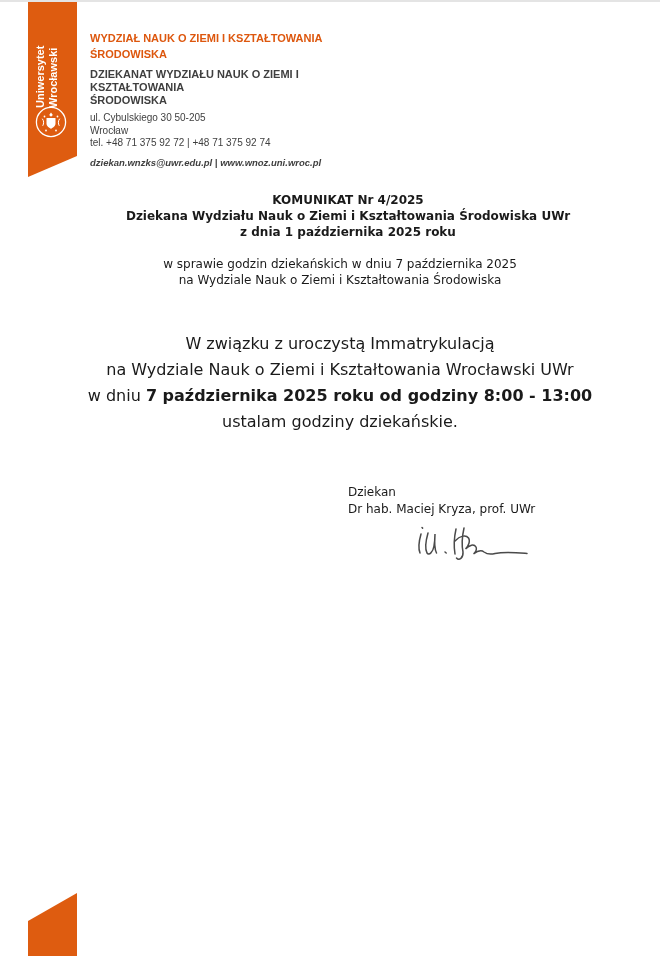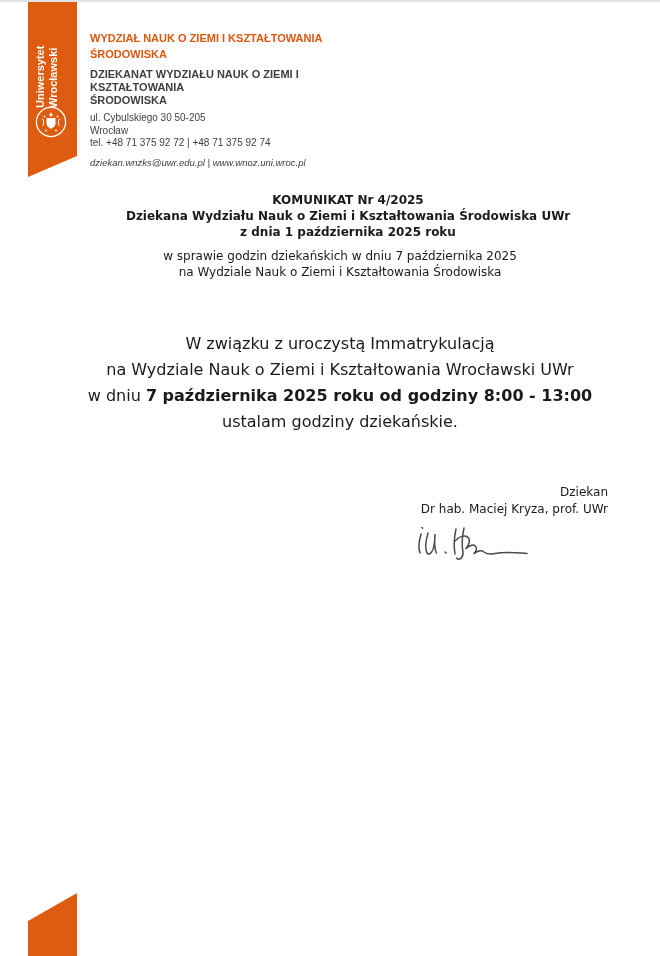--- a/index.html
+++ b/index.html
@@ -32,7 +32,7 @@
   .faculty-name{font-weight:bold;font-size:11px;line-height:16px;color:#DD570E;}
   .office-name{margin-top:6px;font-weight:bold;font-size:11px;line-height:13px;color:#3F3F3F;}
   .address{margin-top:5px;font-weight:normal;font-size:10px;line-height:12.5px;color:#3F3F3F;}
-  .email-line{margin-top:7px;font-weight:normal;font-style:italic;font-size:9.5px;color:#3F3F3F;}
+  .email-line{margin-top:7px;font-weight:bold;font-style:italic;font-size:9.5px;color:#3F3F3F;}
 
   
   .content{position:absolute;left:20px;top:0;width:640px;text-align:center;}

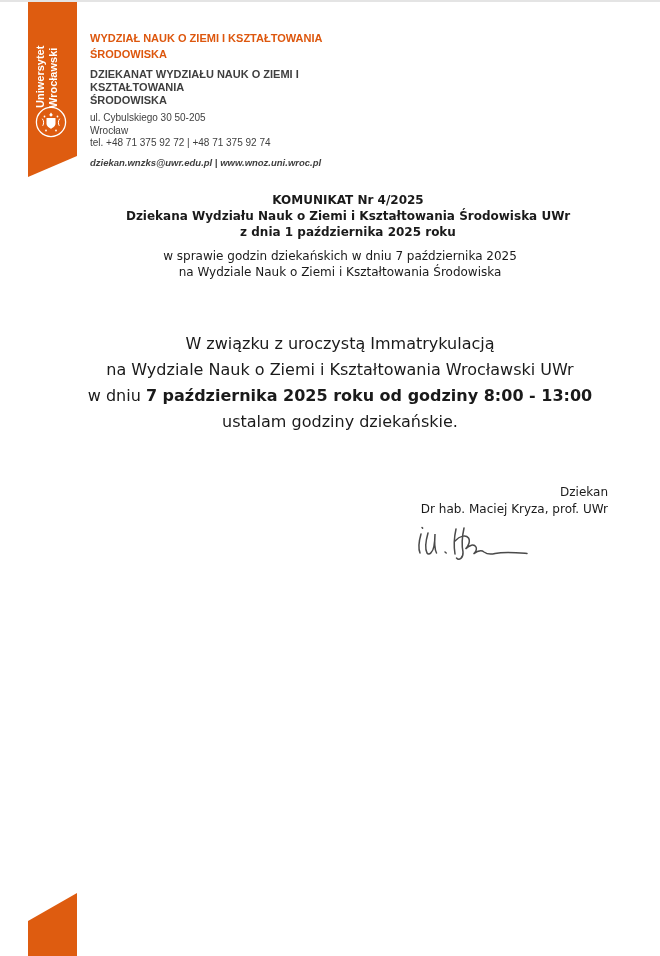--- a/index.html
+++ b/index.html
@@ -37,7 +37,7 @@
   
   .content{position:absolute;left:20px;top:0;width:640px;text-align:center;}
   .title-block{position:absolute;left:8px;top:192px;width:640px;font-weight:bold;font-size:12px;line-height:16px;white-space:nowrap;}
-  .subject-block{position:absolute;left:0;top:248px;width:640px;font-size:12px;line-height:16px;white-space:nowrap;}
+  .subject-block{position:absolute;left:0;top:256px;width:640px;font-size:12px;line-height:16px;white-space:nowrap;}
   .body-block{position:absolute;left:0;top:331px;width:640px;font-size:16px;line-height:26px;white-space:nowrap;}
   .sig-block{position:absolute;left:348px;top:484px;width:260px;text-align:right;font-size:12px;line-height:17px;white-space:nowrap;}
   .sig-graphic{position:absolute;left:412px;top:521px;width:125px;height:42px;}

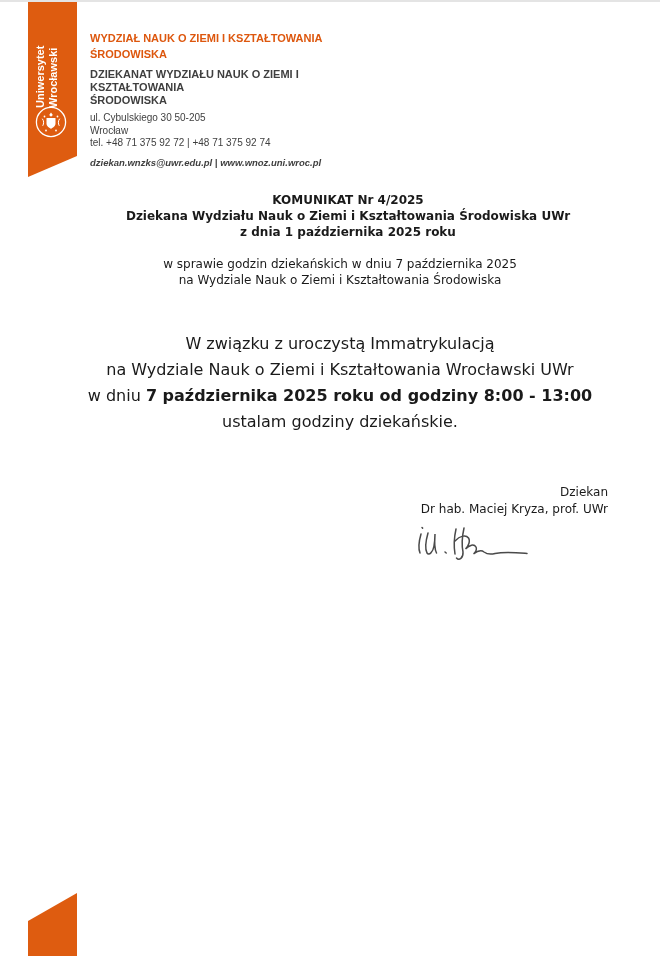--- a/index.html
+++ b/index.html
@@ -39,7 +39,7 @@
   .title-block{position:absolute;left:8px;top:192px;width:640px;font-weight:bold;font-size:12px;line-height:16px;white-space:nowrap;}
   .subject-block{position:absolute;left:0;top:256px;width:640px;font-size:12px;line-height:16px;white-space:nowrap;}
   .body-block{position:absolute;left:0;top:331px;width:640px;font-size:16px;line-height:26px;white-space:nowrap;}
-  .sig-block{position:absolute;left:348px;top:484px;width:260px;text-align:right;font-size:12px;line-height:17px;white-space:nowrap;}
+  .sig-block{position:absolute;left:348px;top:484px;width:260px;text-align:left;font-size:12px;line-height:17px;white-space:nowrap;}
   .sig-graphic{position:absolute;left:412px;top:521px;width:125px;height:42px;}
   .line{display:block;}
 </style>

